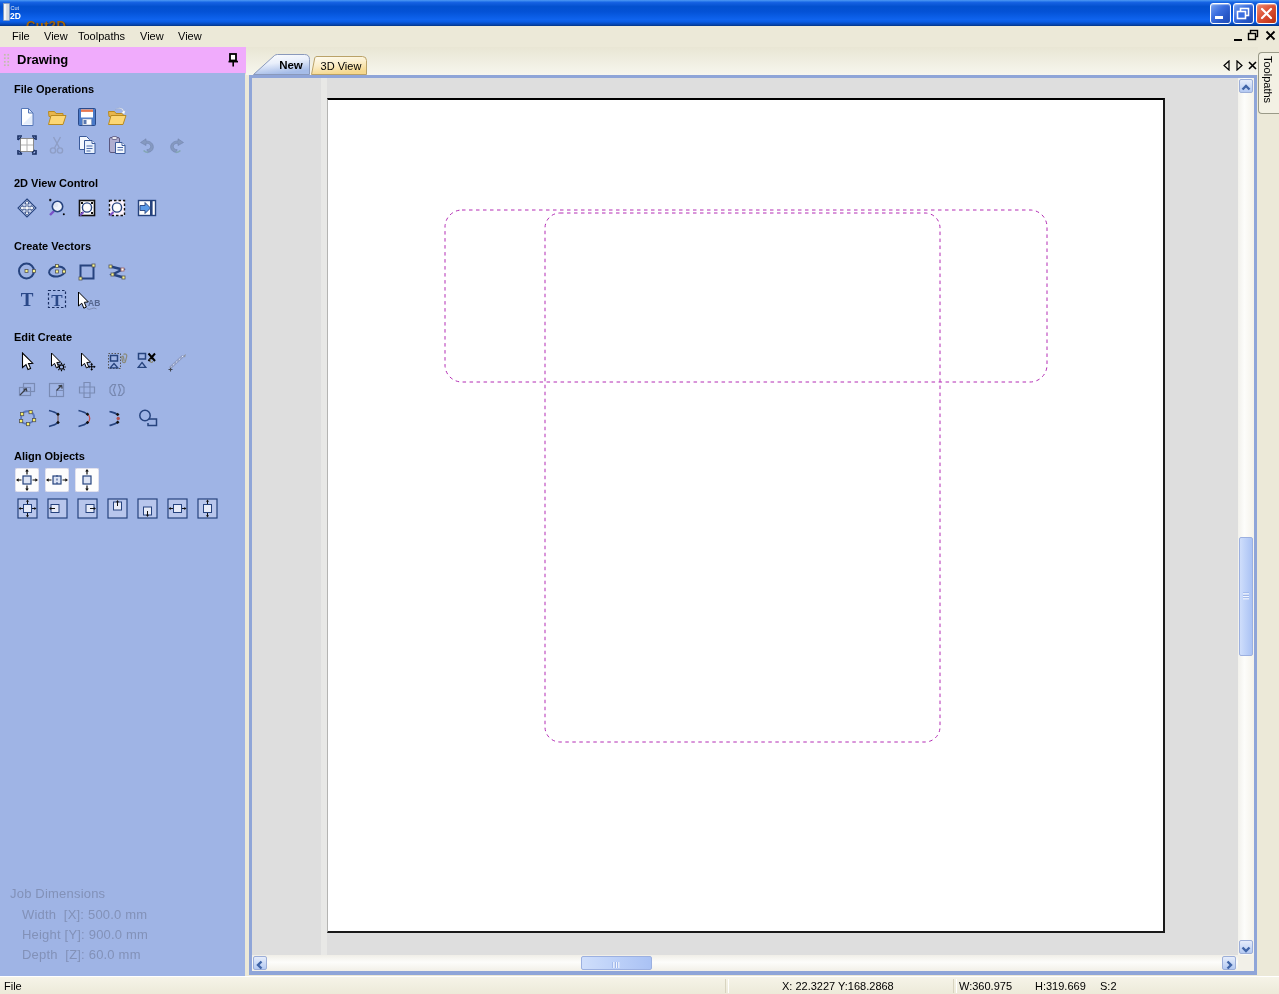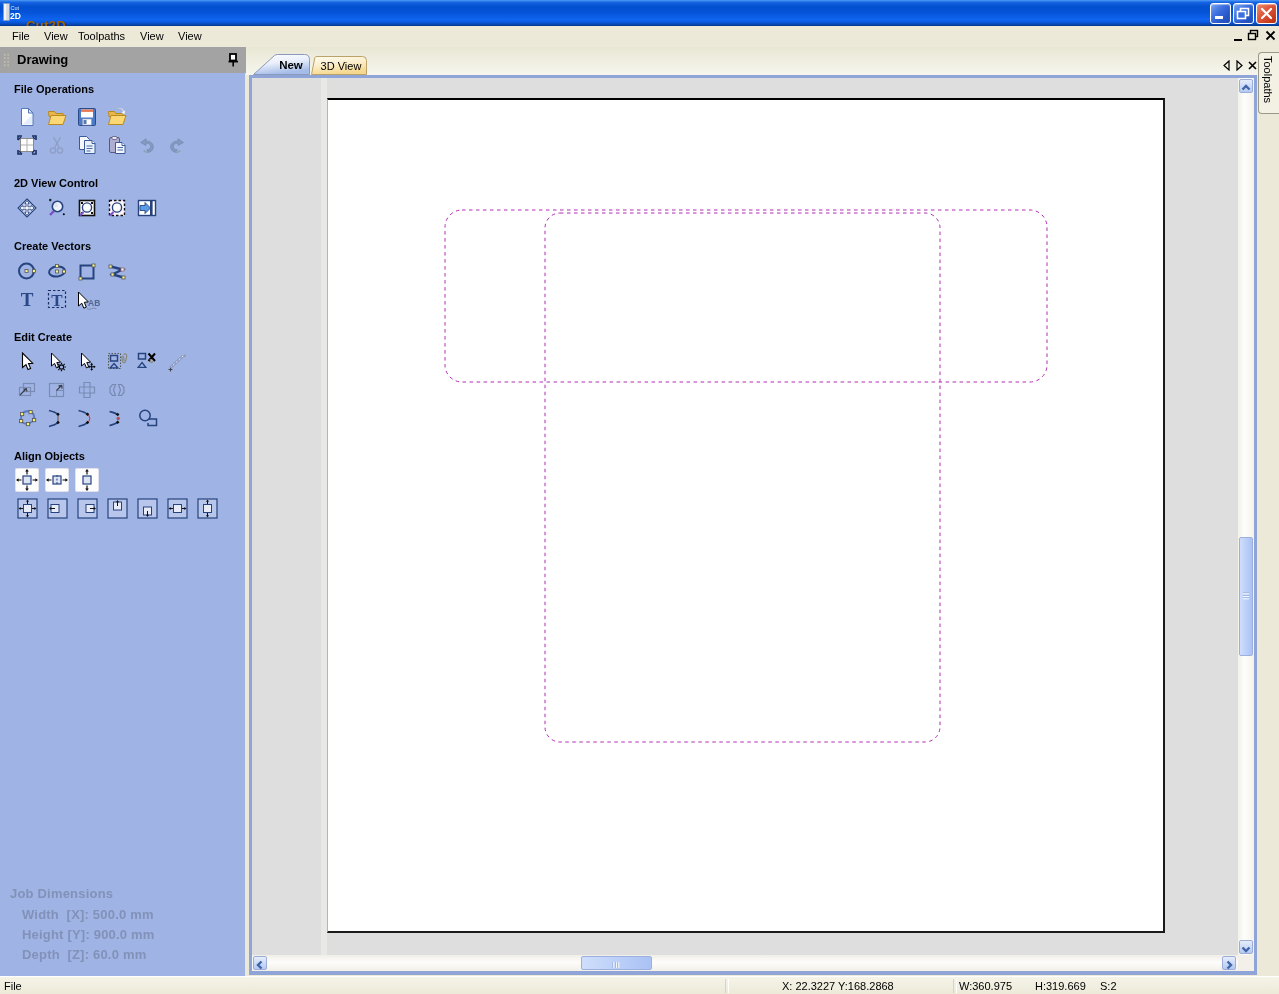--- a/index.html
+++ b/index.html
@@ -19,7 +19,7 @@
 .mitem{position:absolute;top:4px}
 .mdibtn{position:absolute;top:3px;width:14px;height:14px}
 
-#drawhead{left:0;top:47px;width:246px;height:26px;background:#a3a3a3;border-bottom:1px solid #e0ddcc}
+#drawhead{left:0;top:47px;width:246px;height:26px;background:#f0abfc;border-bottom:1px solid #e0ddcc}
 #drawhead .grip{position:absolute;left:3px;top:6px;width:7px;height:15px;
 background-image:radial-gradient(circle,#c0bdab 0.9px,transparent 1.1px);background-size:3.5px 3.5px}
 #drawtitle{position:absolute;left:17px;top:5px;font-size:13px;font-weight:bold;color:#000}

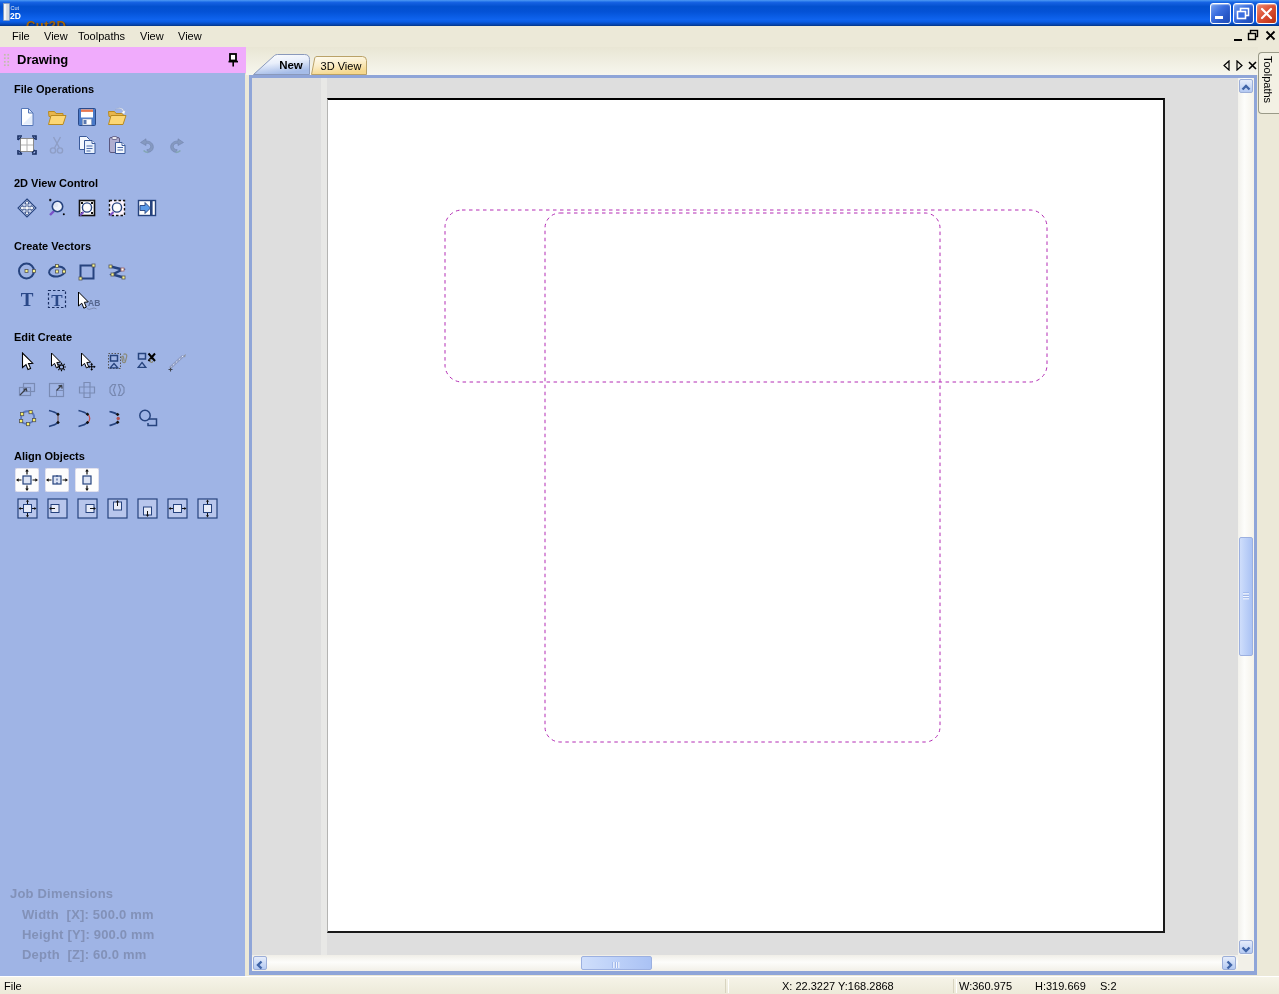--- a/index.html
+++ b/index.html
@@ -27,7 +27,7 @@
 #panel{left:0;top:73px;width:245px;height:903px;background:#9fb4e5}
 .sechead{position:absolute;font-size:11px;font-weight:bold;color:#000}
 .icon{position:absolute;width:20px;height:20px}
-.jobdim{position:absolute;font-size:13px;font-weight:bold;color:#8291b8;letter-spacing:.2px}
+.jobdim{position:absolute;font-size:13px;font-weight:normal;color:#8291b8;letter-spacing:.2px}
 
 #tabstrip{left:246px;top:47px;width:1012px;height:28px;background:linear-gradient(to bottom,#e9e6d4,#f7f6ee)}
 .navbtn{position:absolute;top:57px}

